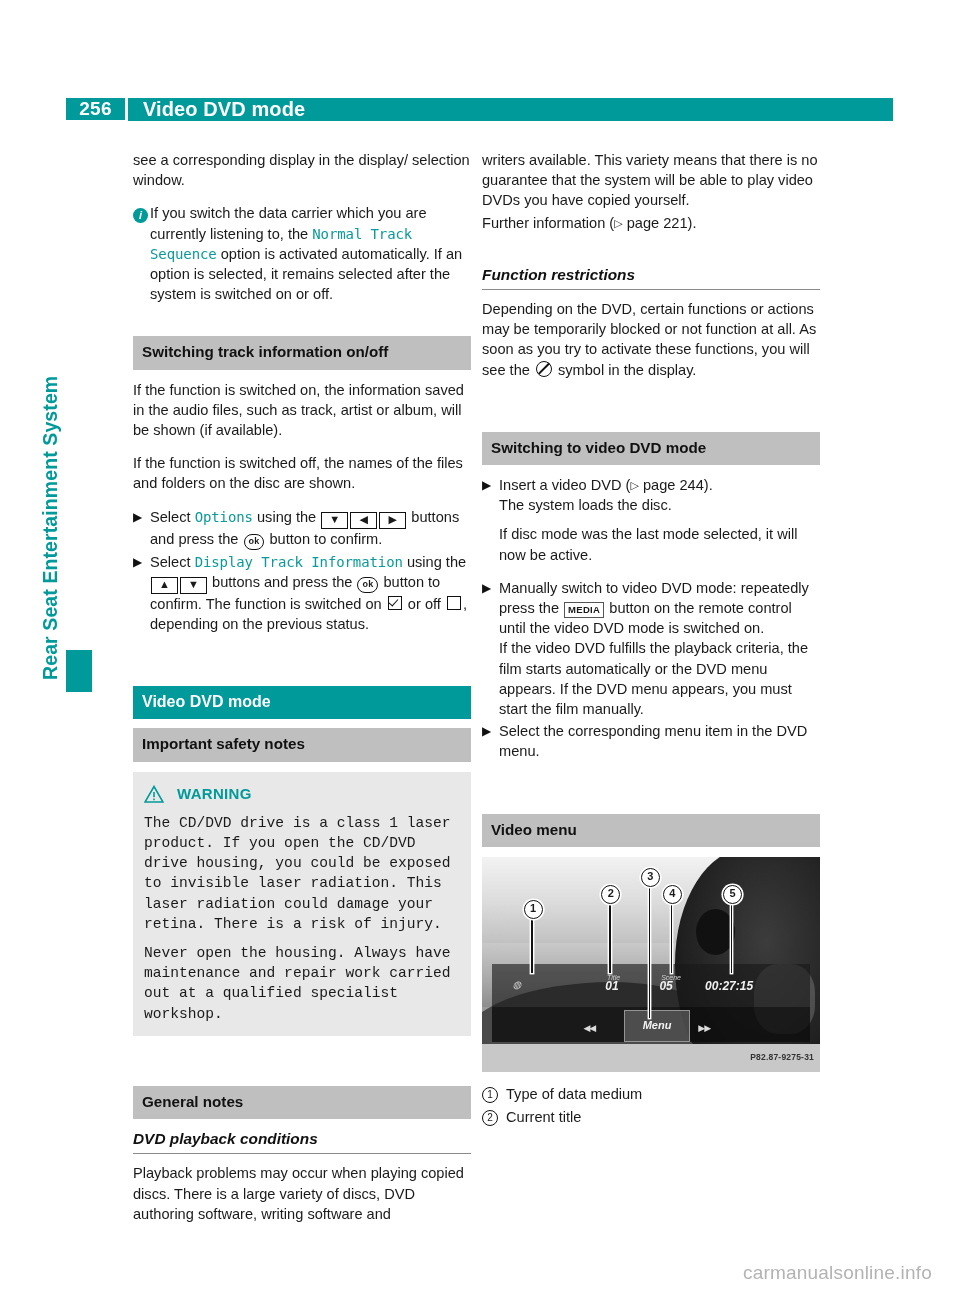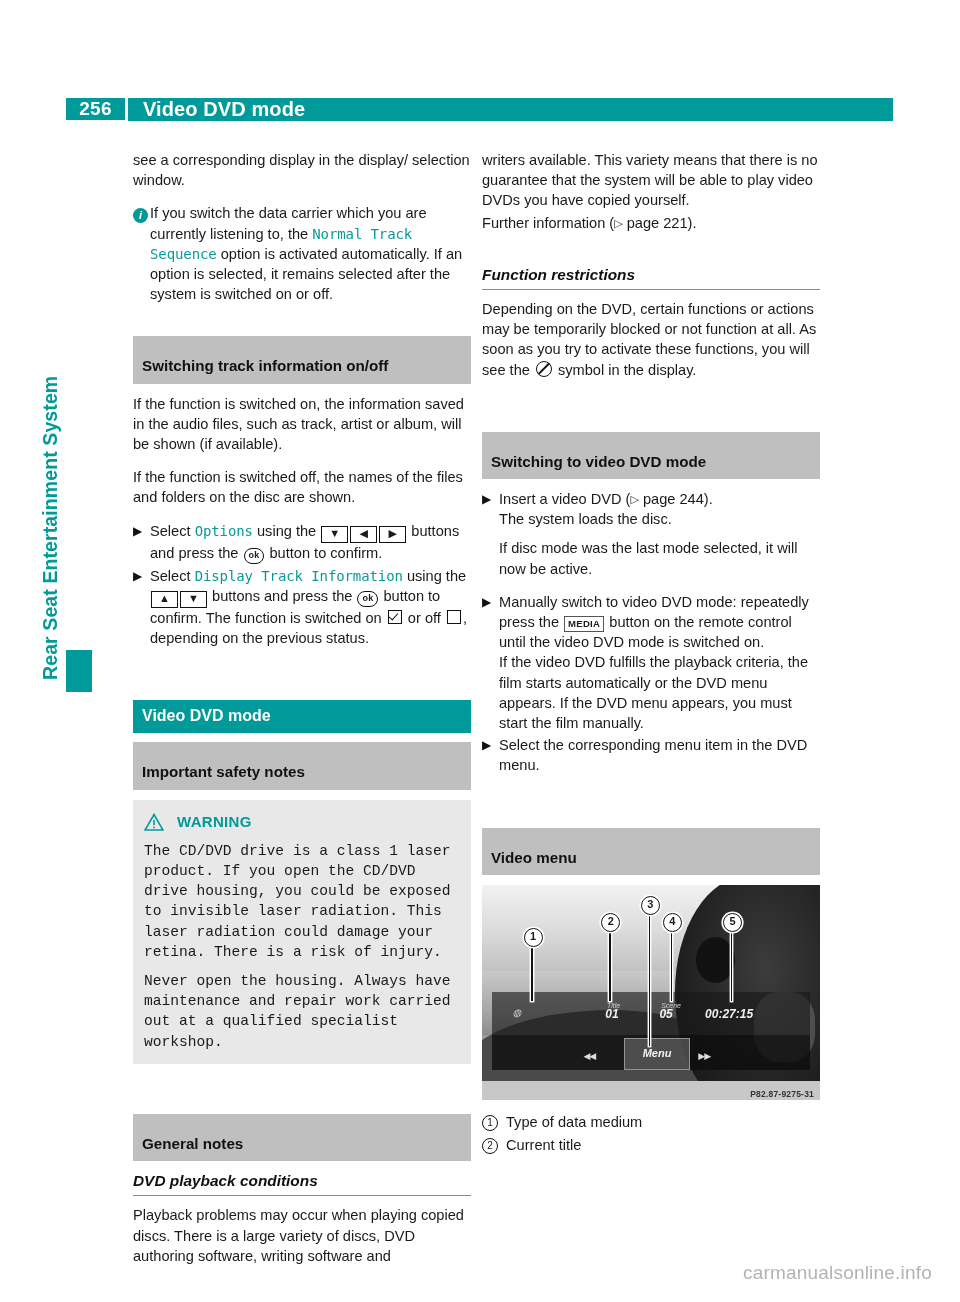--- a/index.html
+++ b/index.html
@@ -123,7 +123,7 @@
     color: #111111;
     font-size: 15.2px;
     font-weight: bold;
-    padding: 20px 9px 7px 9px;
+    padding: 6px 9px 7px 9px;
     margin-bottom: 10px;
   }
   .head-rule {

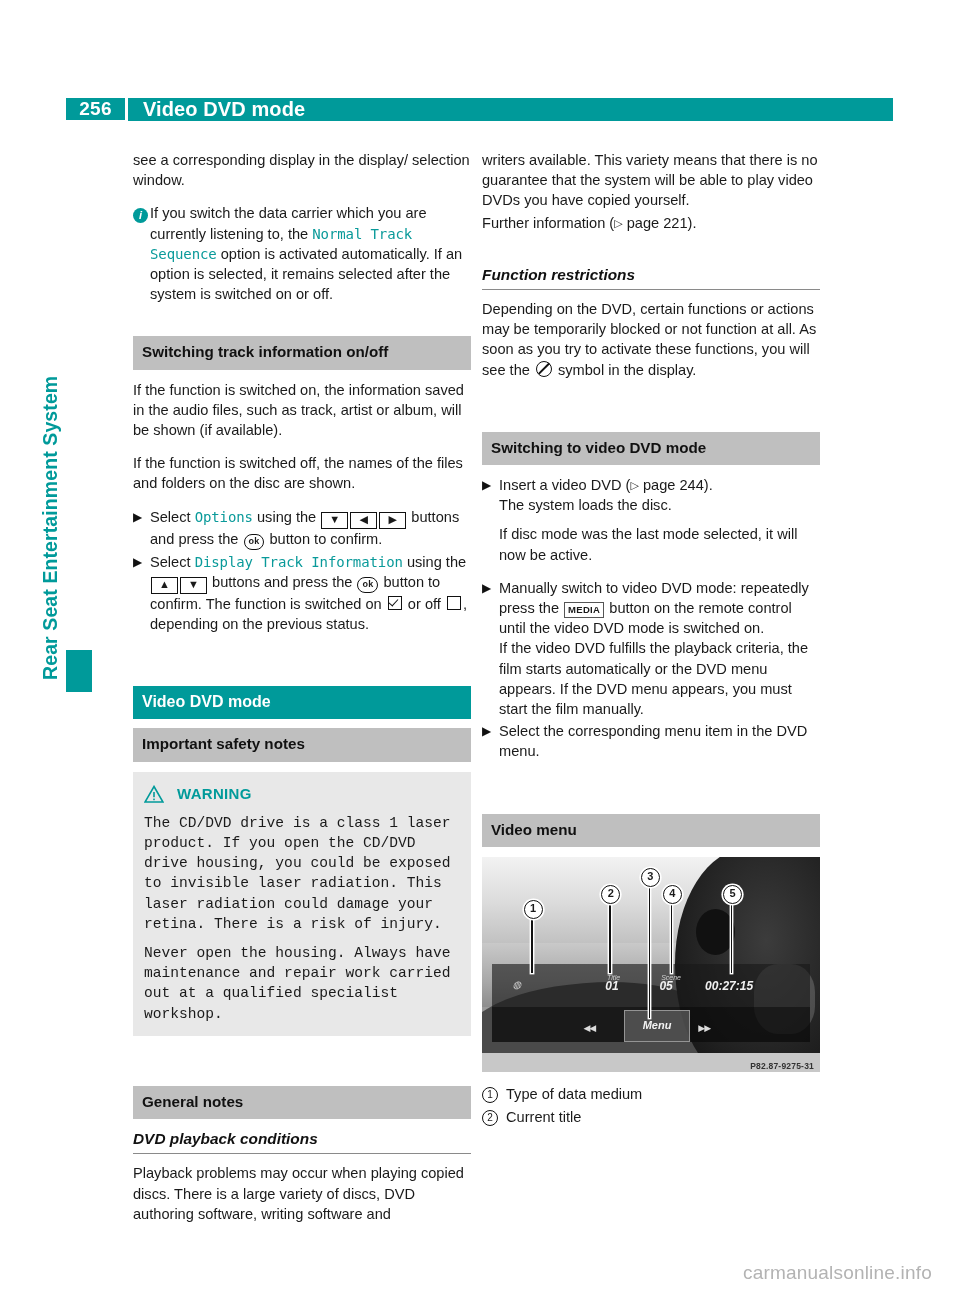--- a/index.html
+++ b/index.html
@@ -386,7 +386,7 @@
     position: absolute;
     right: 0; bottom: 0;
     left: 0;
-    height: 19px;
+    height: 28px;
     background: #c8c8c8;
     color: #333;
     font-size: 8.5px;

